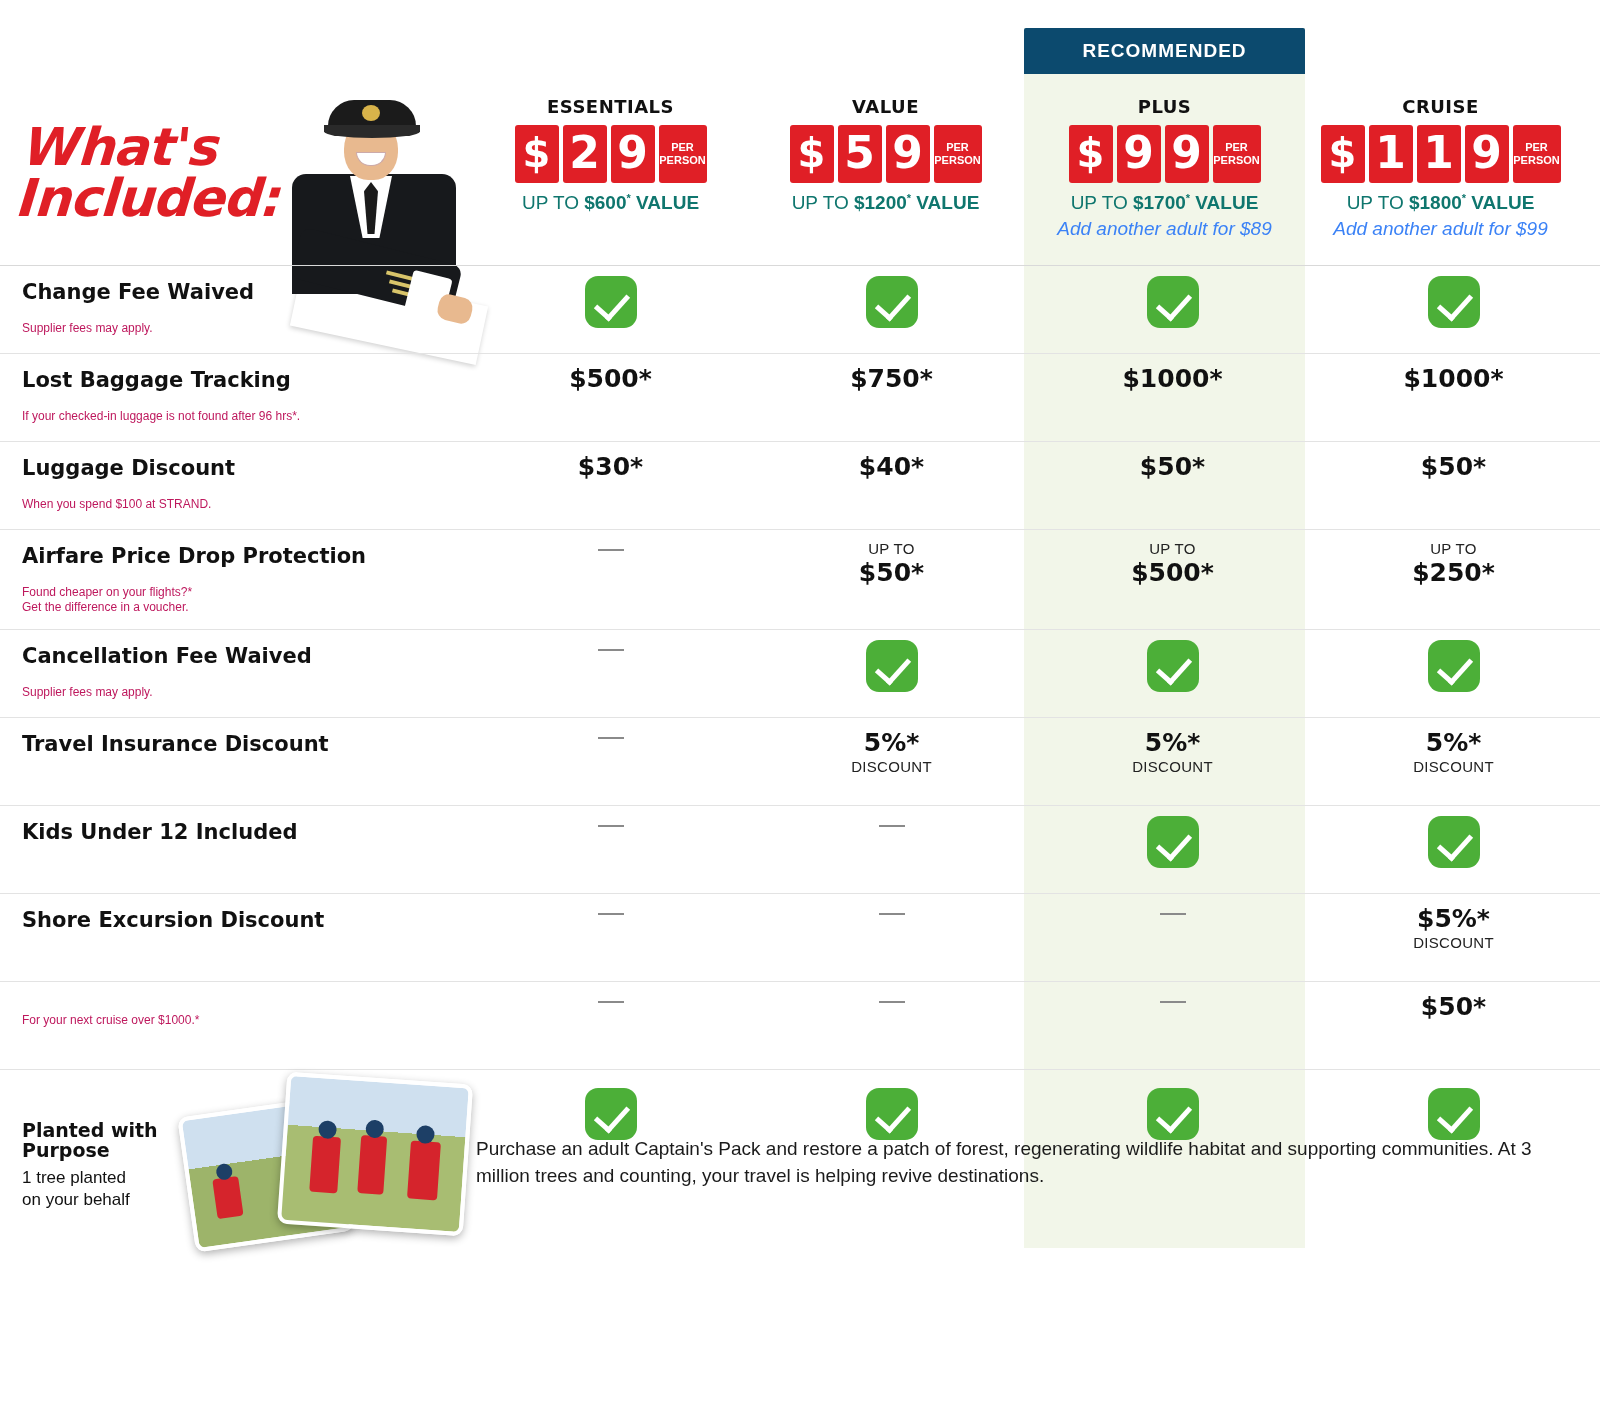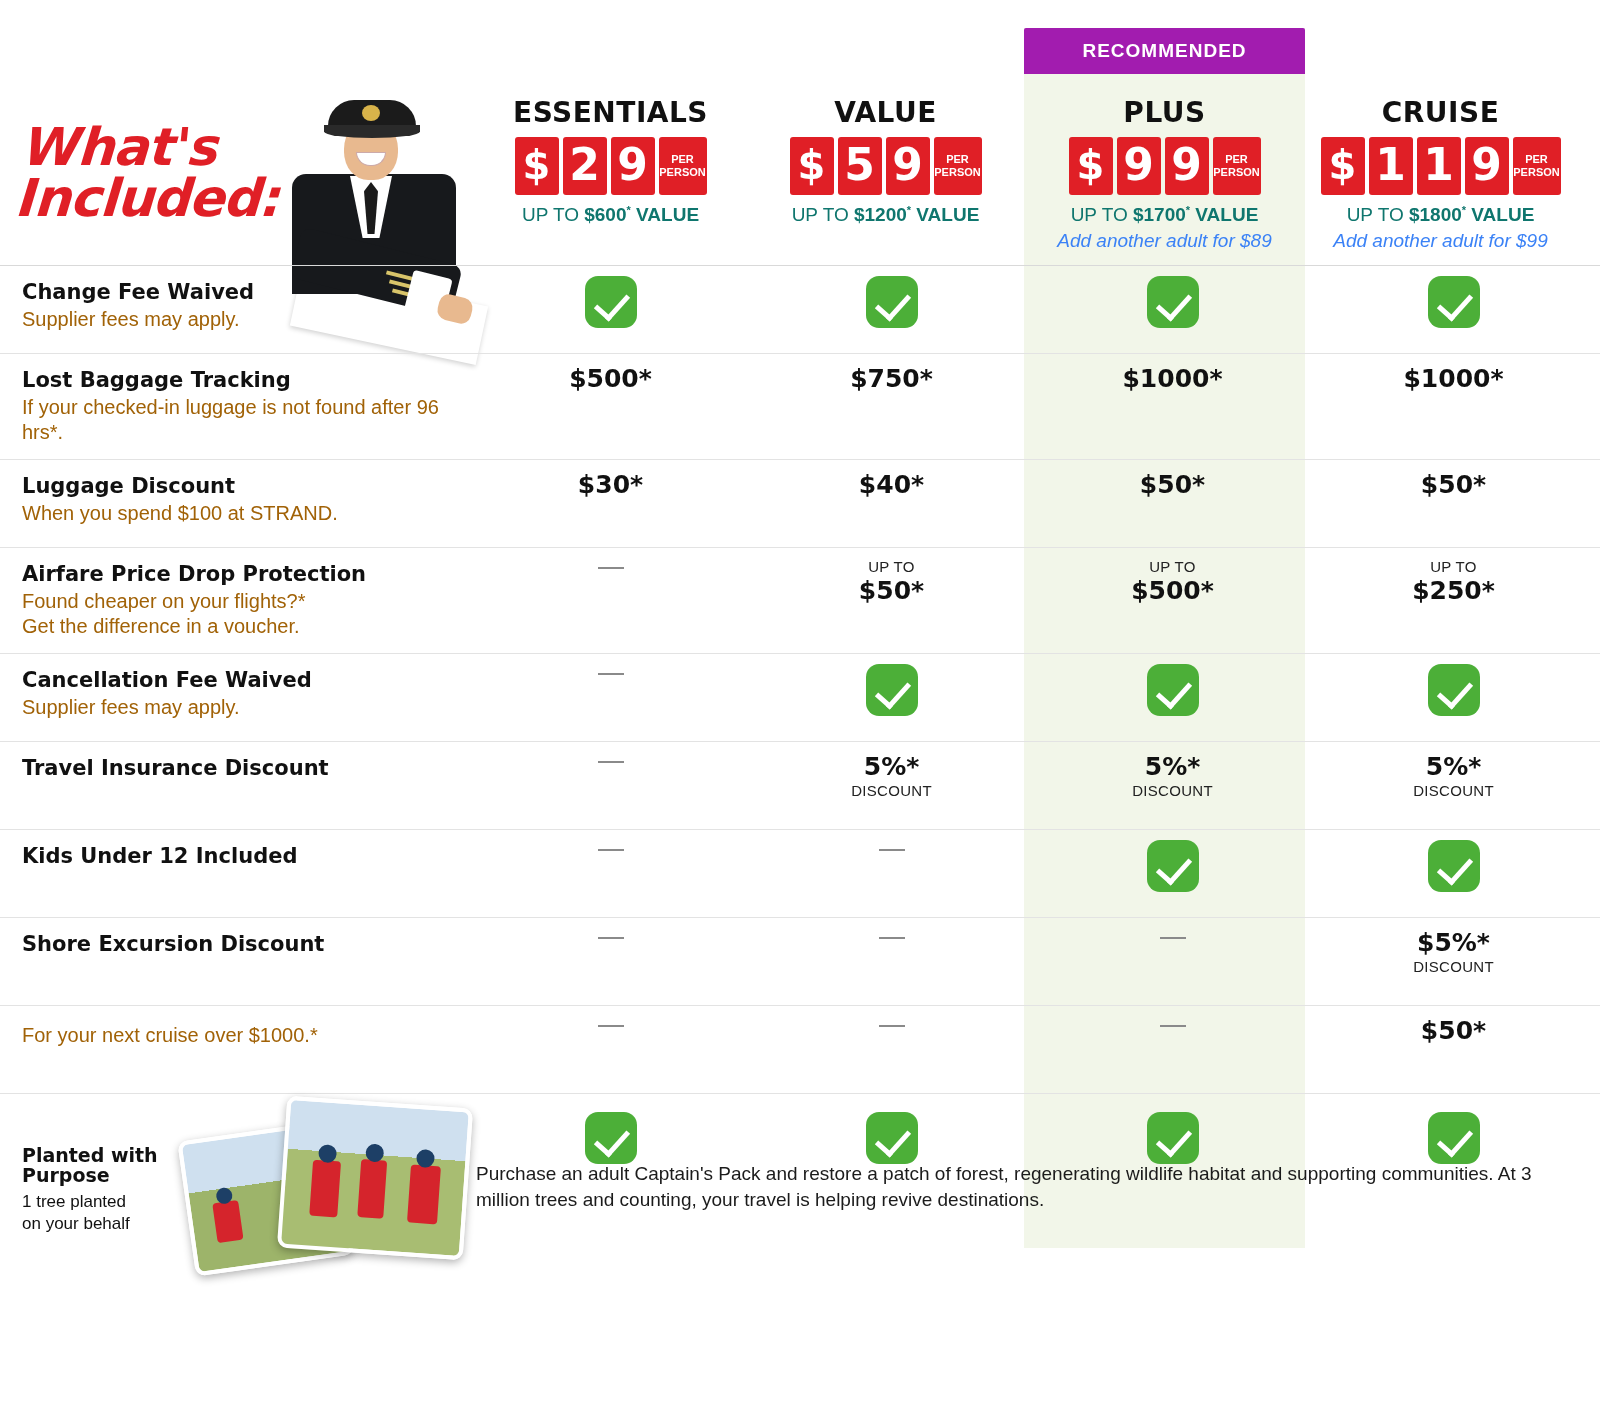--- a/index.html
+++ b/index.html
@@ -32,7 +32,7 @@
     top: 28px;
     width: 281px;
     height: 46px;
-    background: #a21caf;
+    background: #0c4a6e;
     color: #ffffff;
     font-weight: bold;
     font-size: 19px;

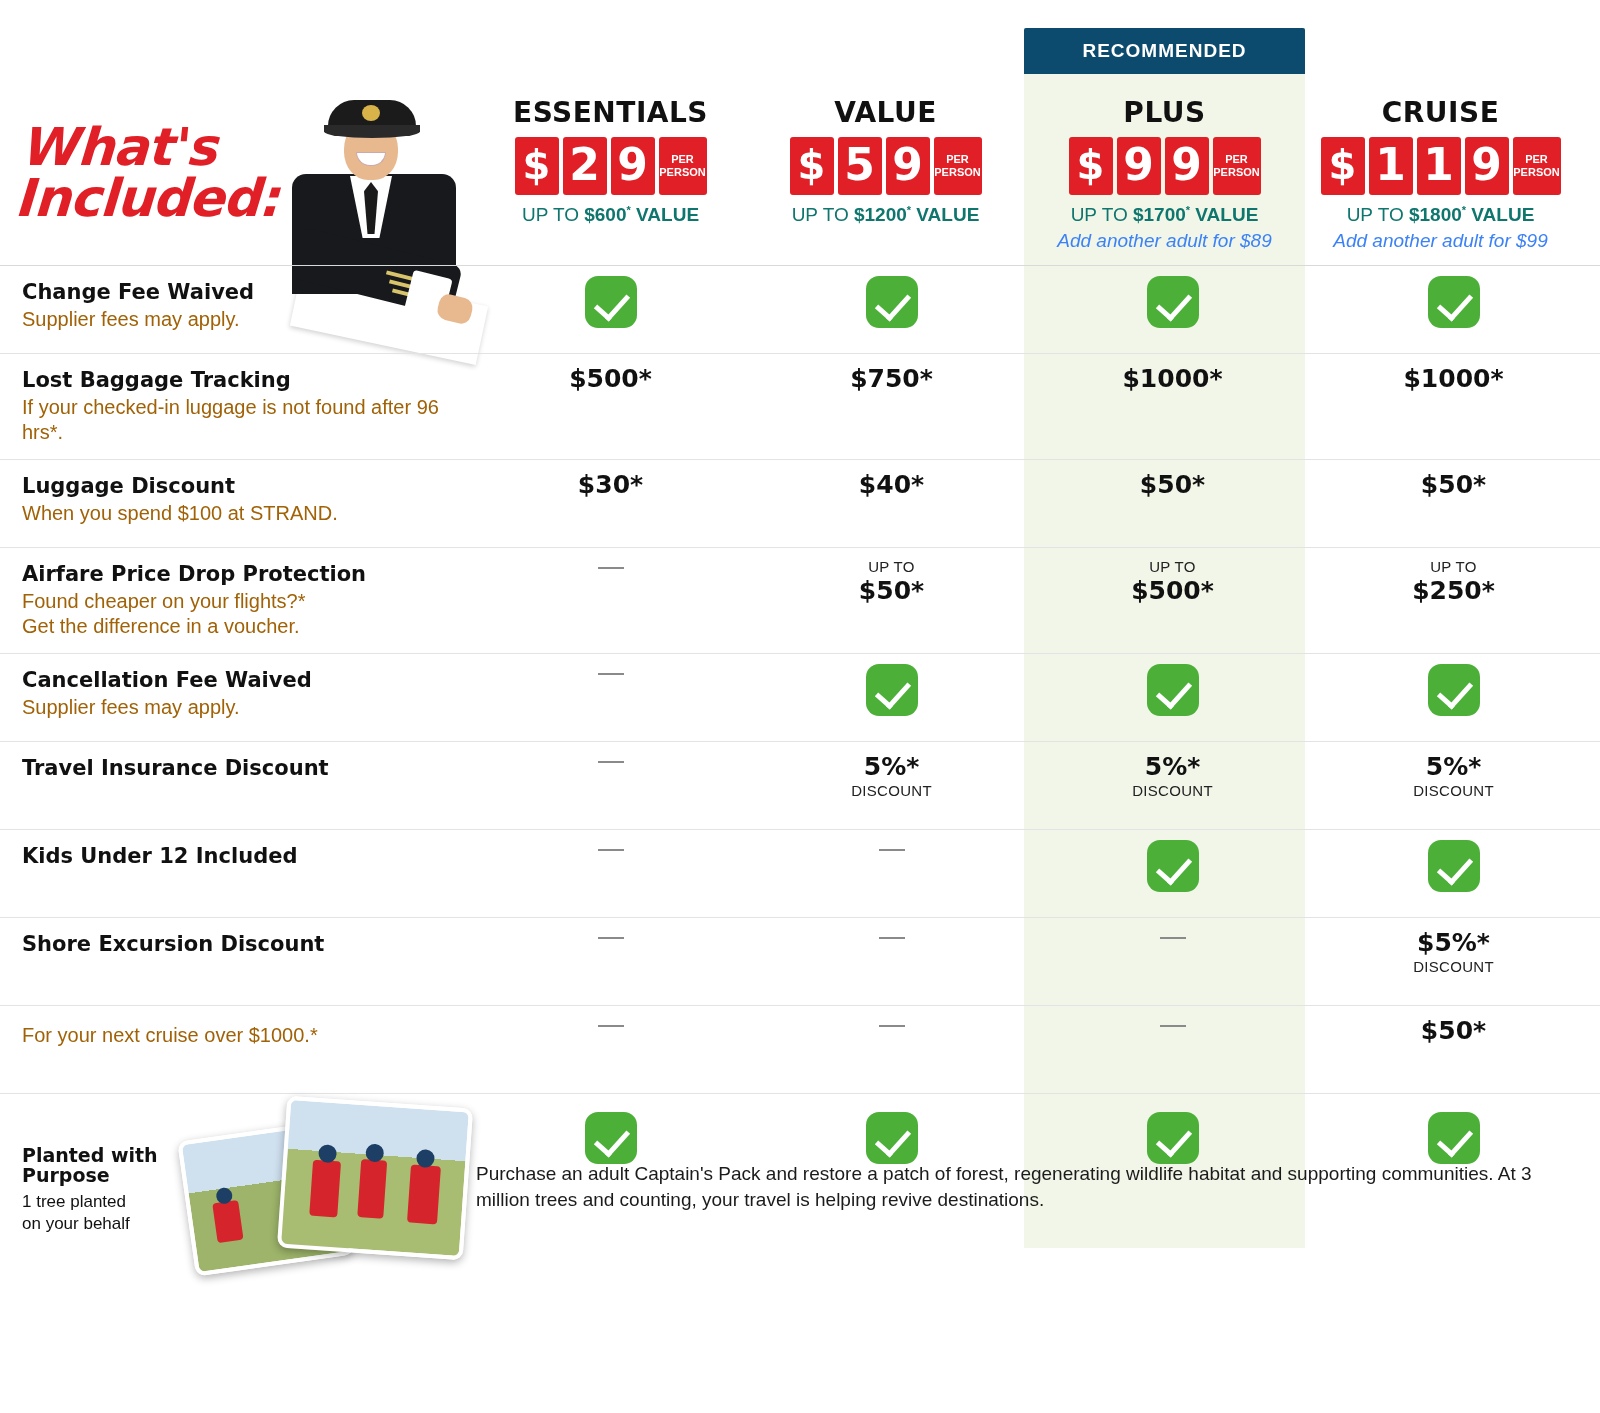--- a/index.html
+++ b/index.html
@@ -166,7 +166,7 @@
   .plan-name {
     font-family: "DejaVu Sans", sans-serif;
     font-weight: bold;
-    font-size: 28px;
+    font-size: 18px;
     letter-spacing: 0.5px;
     color: #111;
     margin-bottom: 8px;

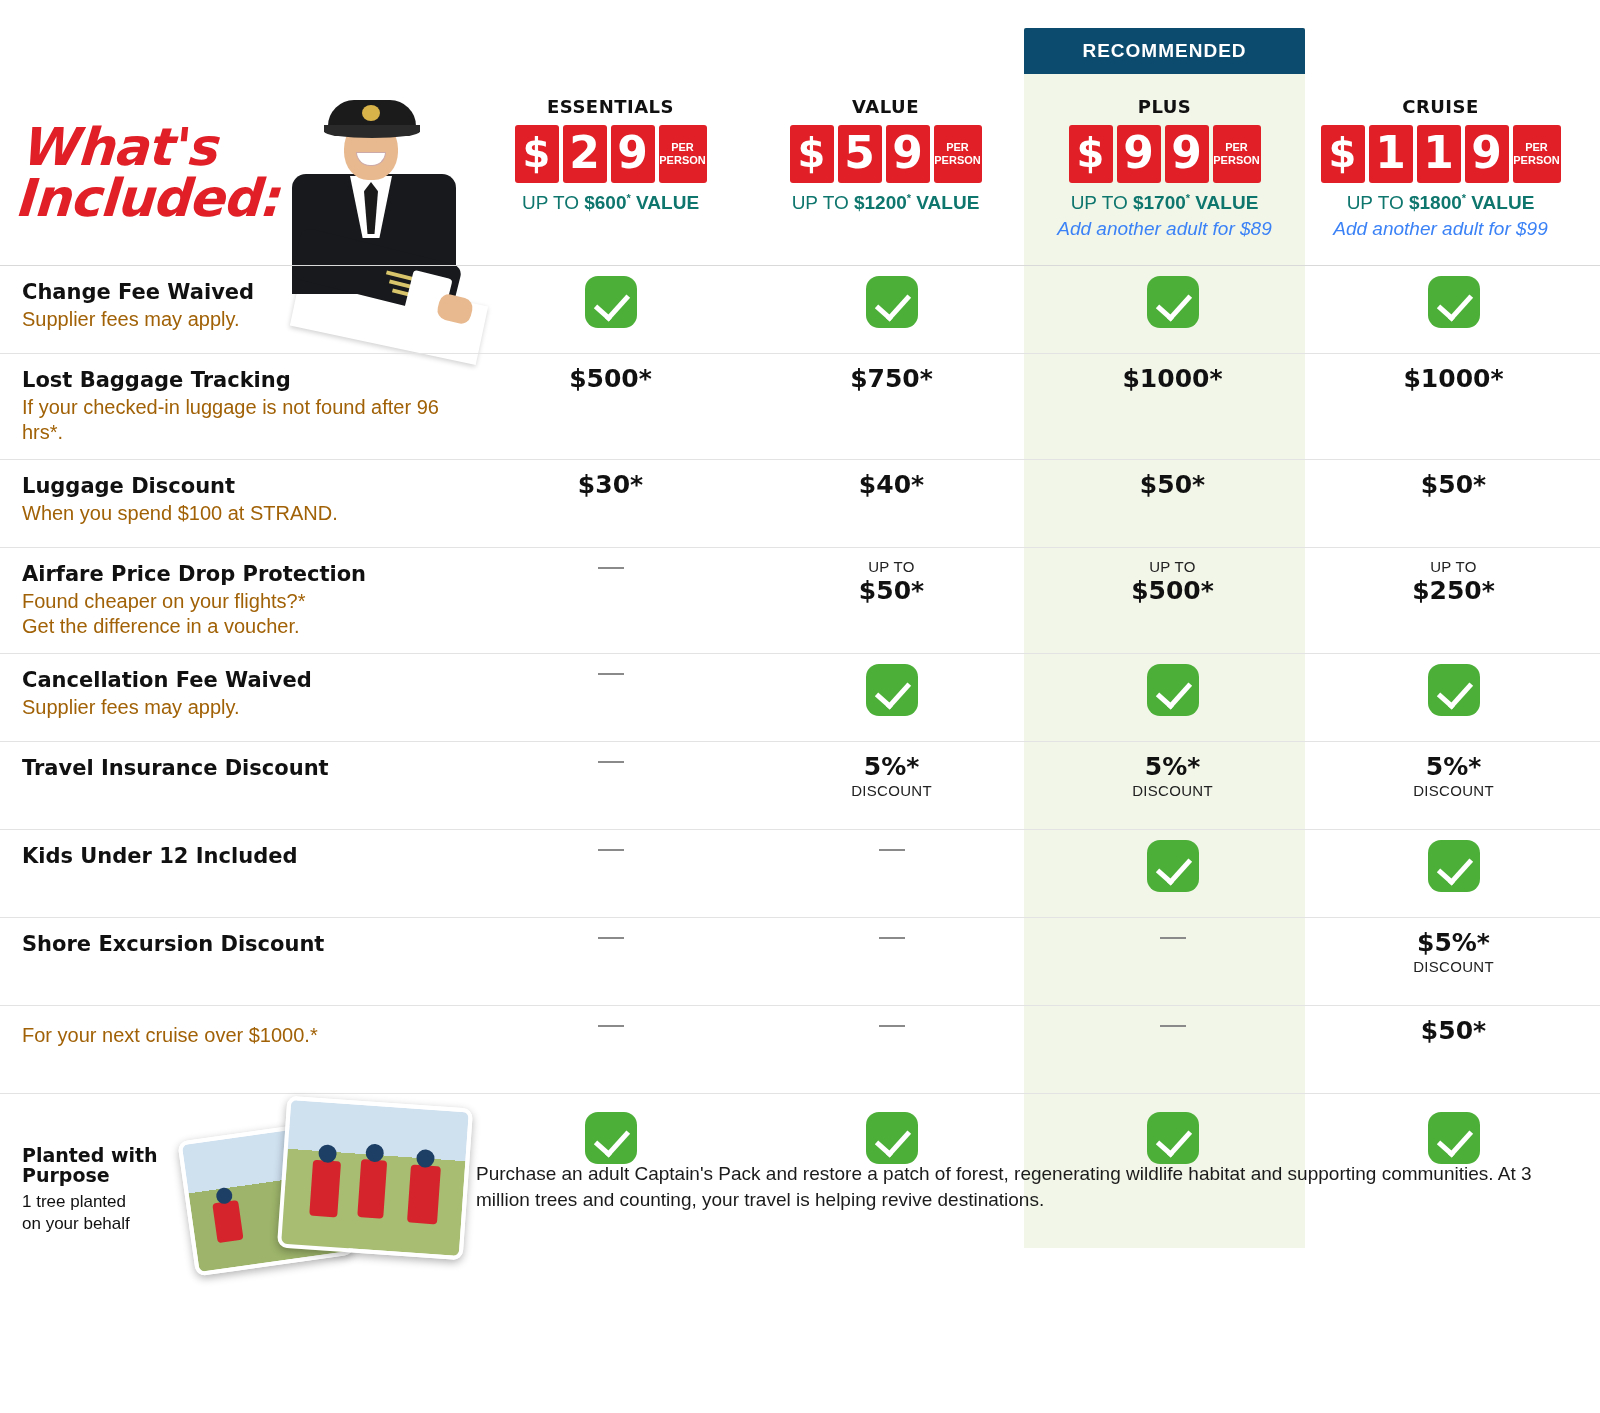--- a/index.html
+++ b/index.html
@@ -239,9 +239,9 @@
     line-height: 1.15;
   }
   .row-sub {
-    font-size: 20px;
-    color: #a16207;
-    margin-top: 3px;
+    font-size: 12px;
+    color: #be185d;
+    margin-top: 17px;
     line-height: 1.25;
   }
   .cell {

